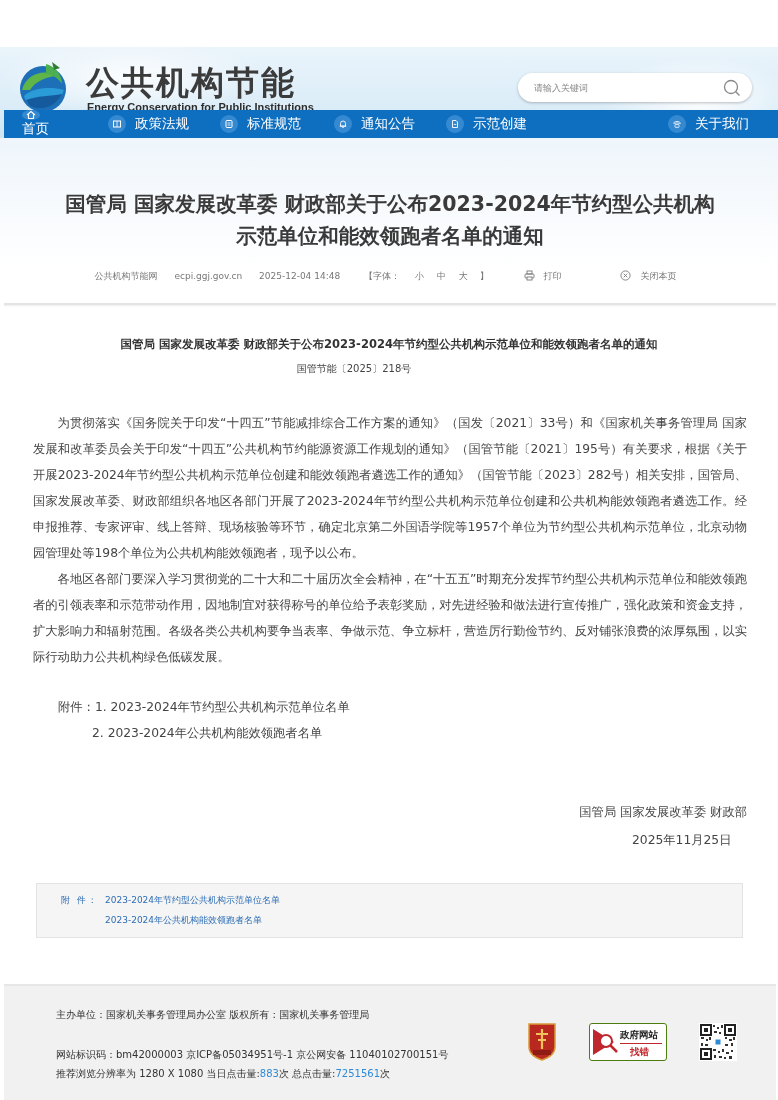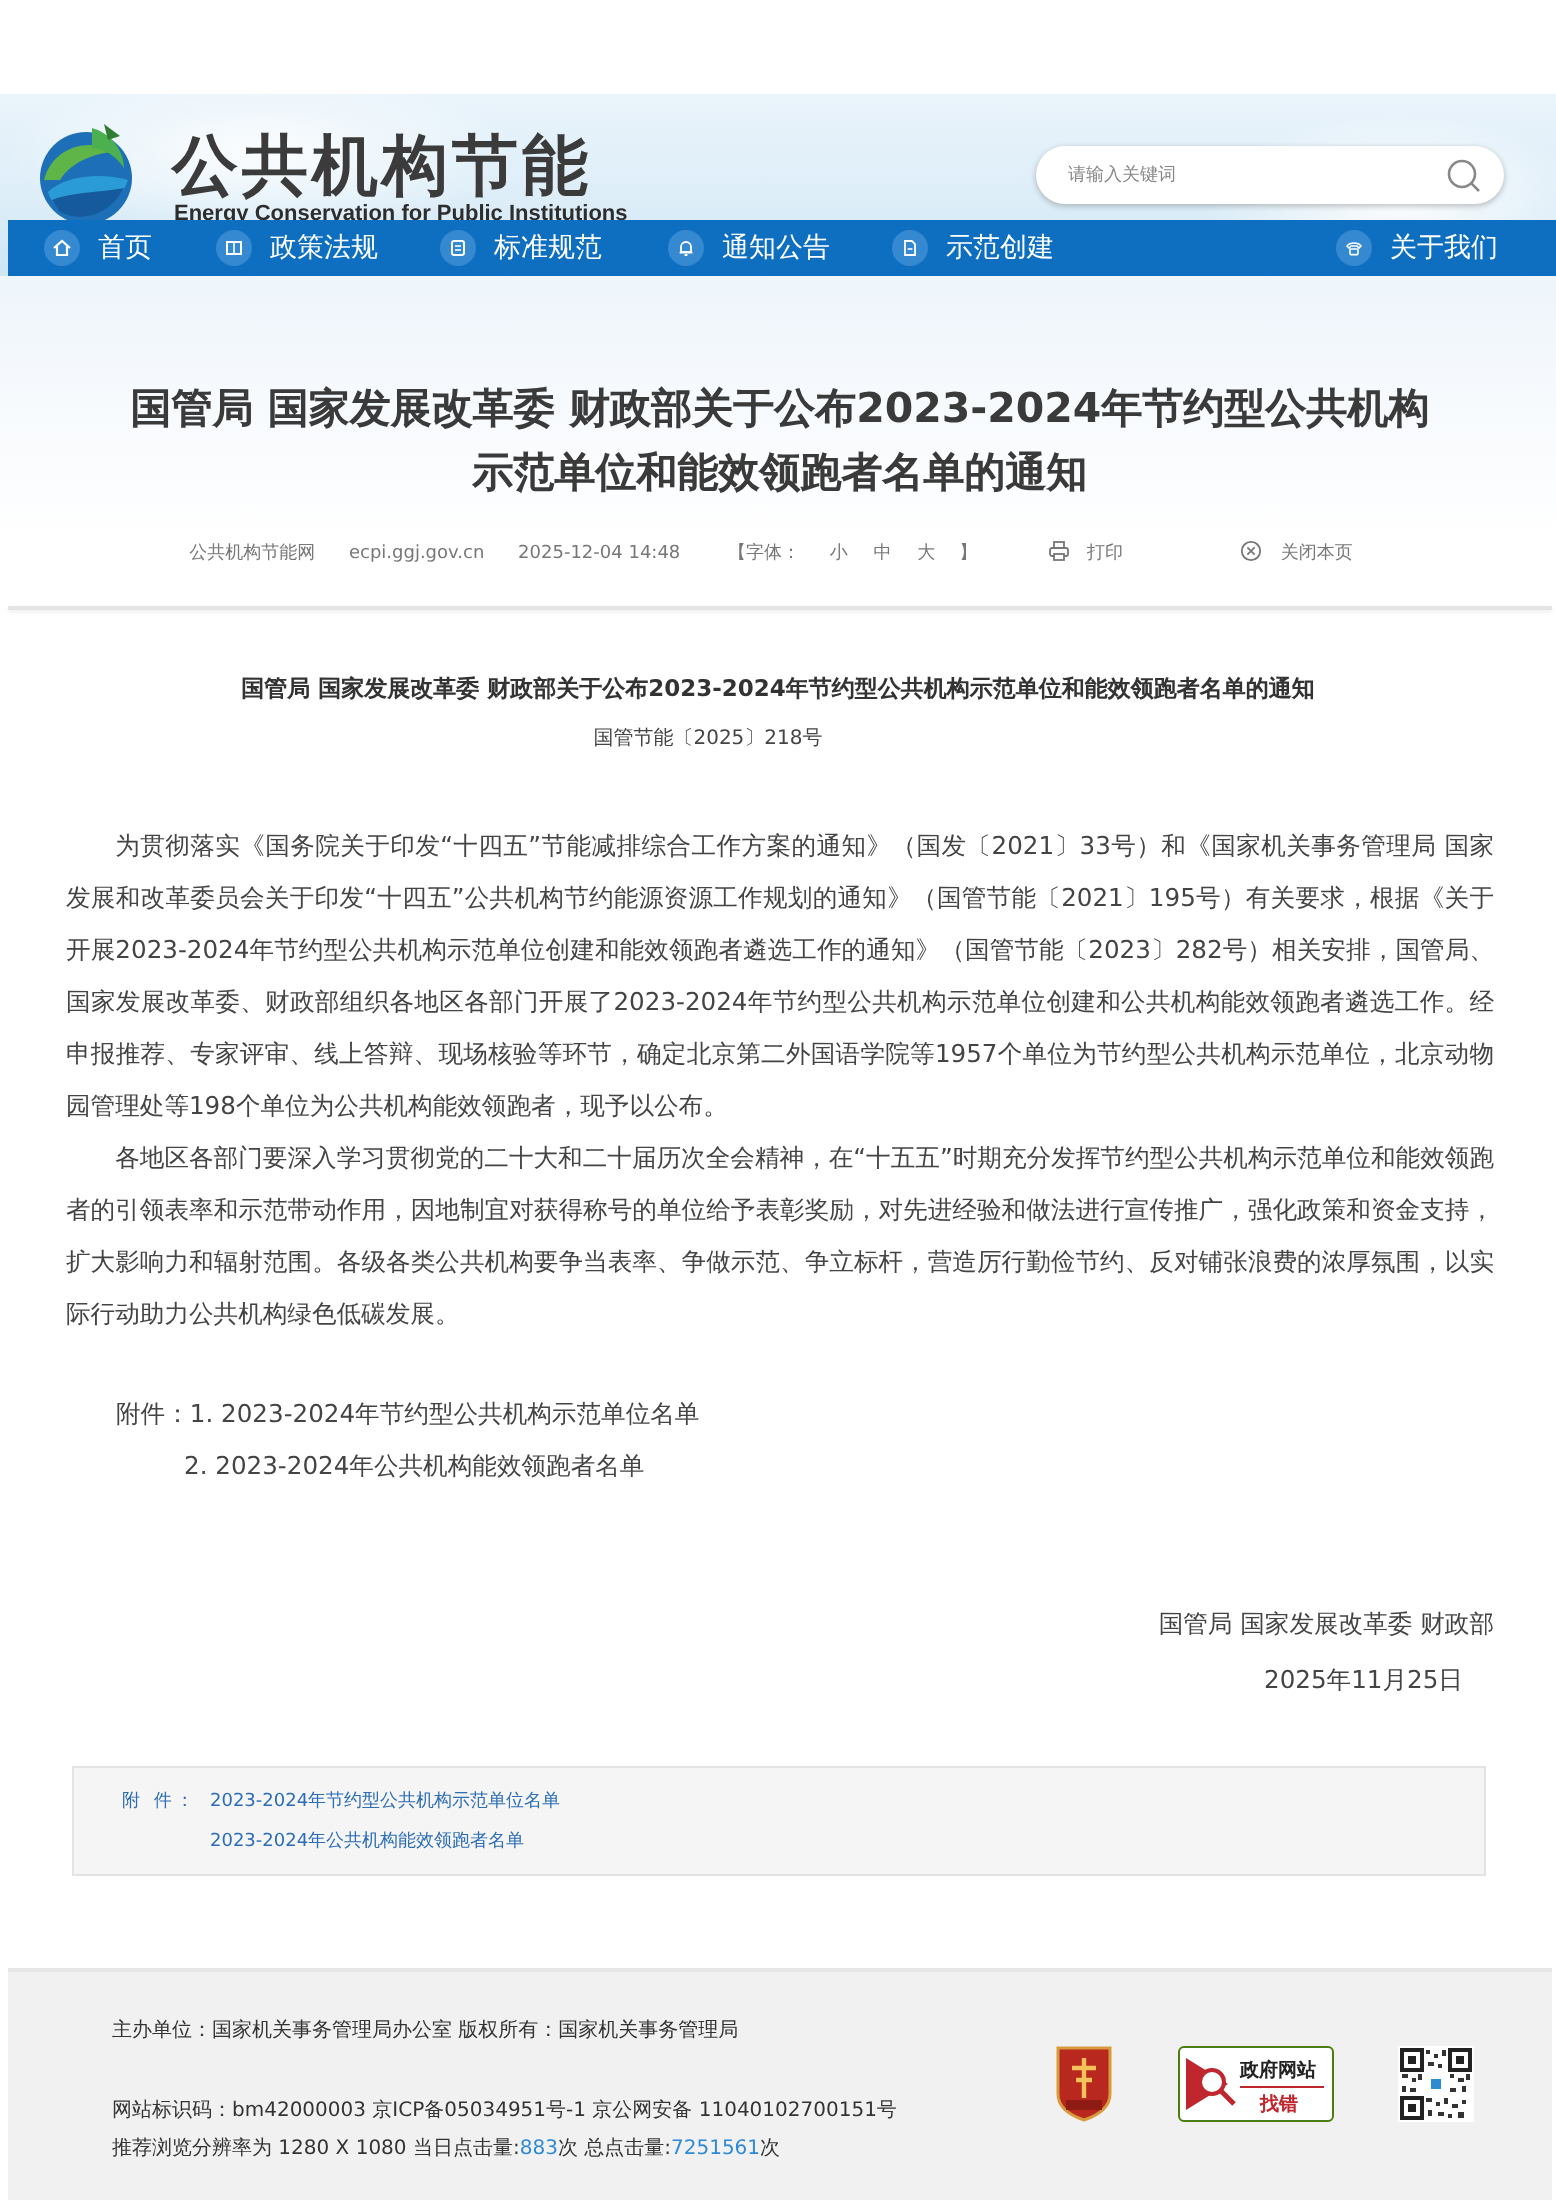--- a/index.html
+++ b/index.html
@@ -128,7 +128,7 @@
 </div>
 
 <div class="nav">
-  <div class="nav-item" style="left:18px;">
+  <div class="nav-item" style="left:18px;flex-direction:column;">
     <span class="ico">
       <svg viewBox="0 0 10 10">
           <path d="M1 5 L5 1.5 L9 5 M2.5 4 V8.5 H7.5 V4" fill="none" stroke="#fff" stroke-width="1.1"></path>

